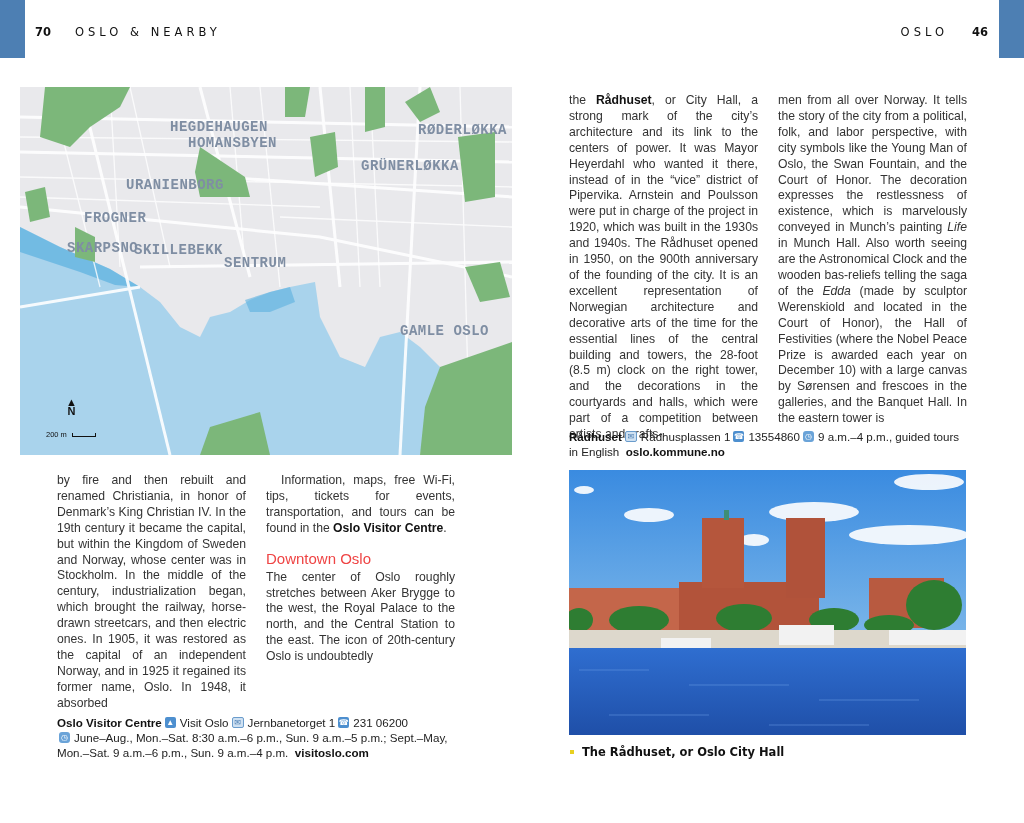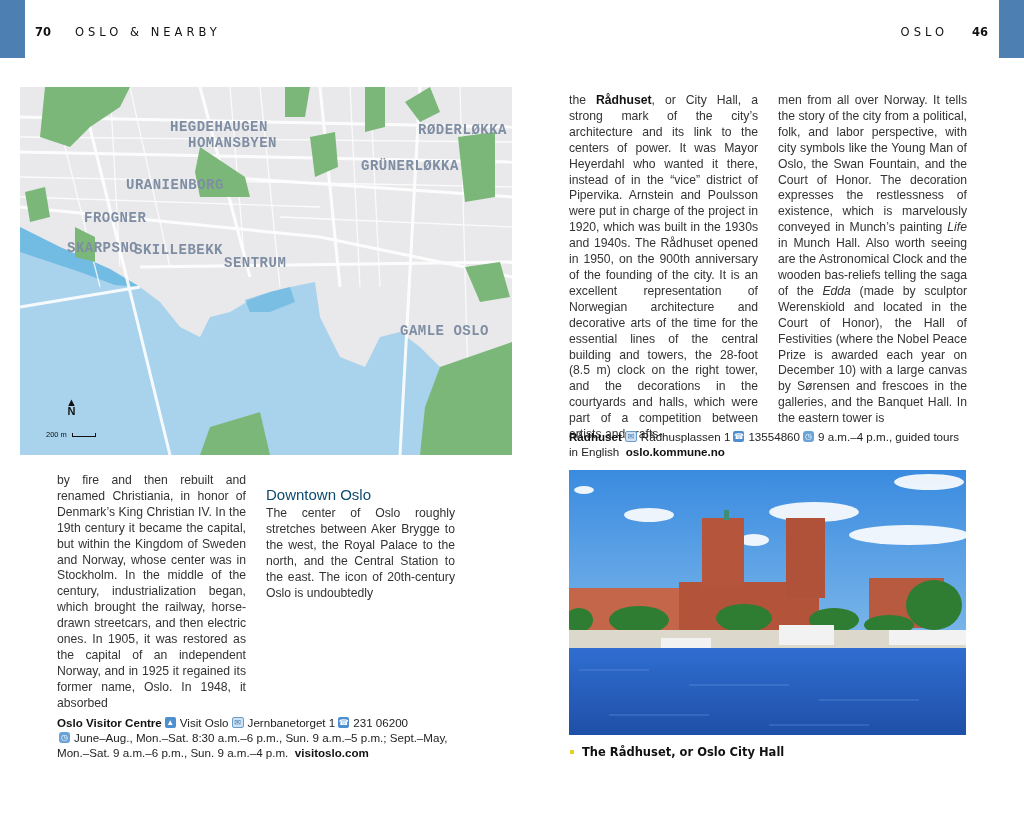--- a/index.html
+++ b/index.html
@@ -124,6 +124,7 @@
   <p>by fire and then rebuilt and renamed Christiania, in honor of Denmark’s King Christian IV. In the 19th century it became the capital, but within the Kingdom of Sweden and Norway, whose center was in Stockholm. In the middle of the century, industrialization began, which brought the railway, horse-drawn streetcars, and then electric ones. In 1905, it was restored as the capital of an independent Norway, and in 1925 it regained its former name, Oslo. In 1948, it absorbed</p>
 </div>
 <div class="col" style="left:266px;top:473px;width:189px;">
+  <p class="indent"><span>Information, maps, free Wi-Fi, tips, tickets for events, transportation, and tours can be found in the </span><b>Oslo Visitor Centre</b><span>.</span></p>
   <div class="h2">Downtown Oslo</div>
   <p>The center of Oslo roughly stretches between Aker Brygge to the west, the Royal Palace to the north, and the Central Station to the east. The icon of 20th-century Oslo is undoubtedly</p>
 </div>

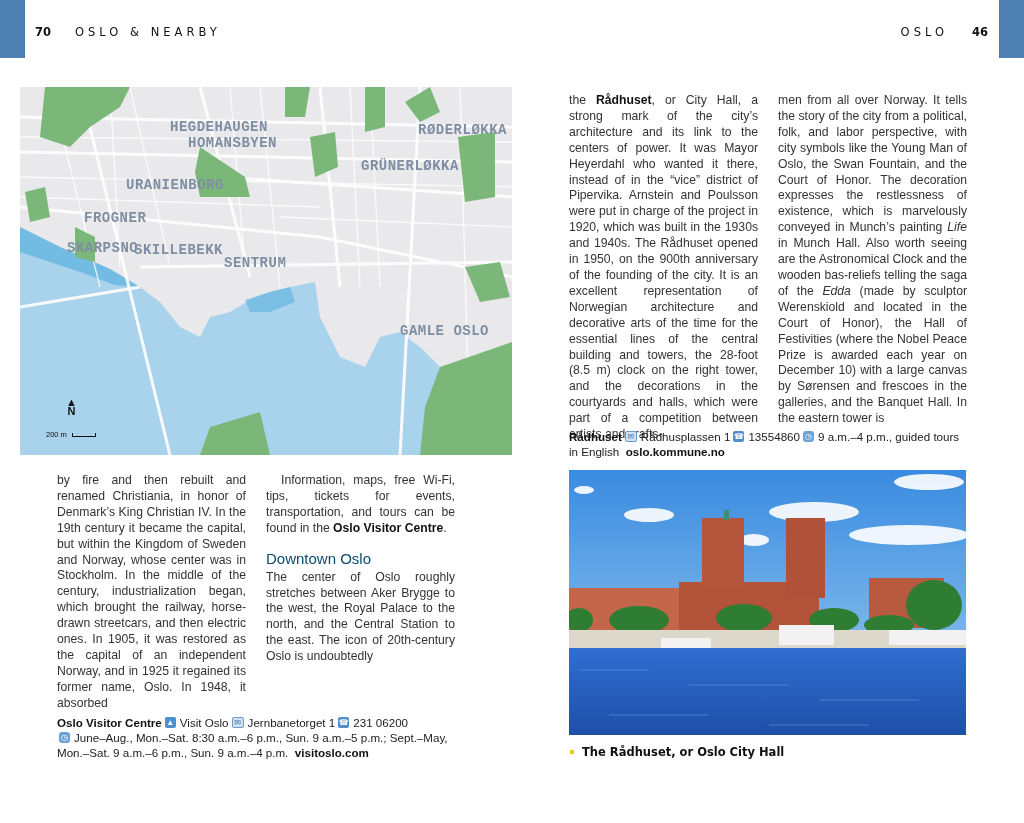--- a/index.html
+++ b/index.html
@@ -24,7 +24,7 @@
   .col p { margin:0; }
   .col .indent { text-indent:15px; }
   .col b { color:#111; }
-  .h2 { color:#0c4a6e; font-size:15px; font-weight:normal; margin:13px 0 2px 0; line-height:18px; }
+  .h2 { color:#ef4444; font-size:15px; font-weight:normal; margin:13px 0 2px 0; line-height:18px; }
 
   .info { position:absolute; font-size:11.6px; line-height:15px; color:#222; }
   .info b { color:#111; }

